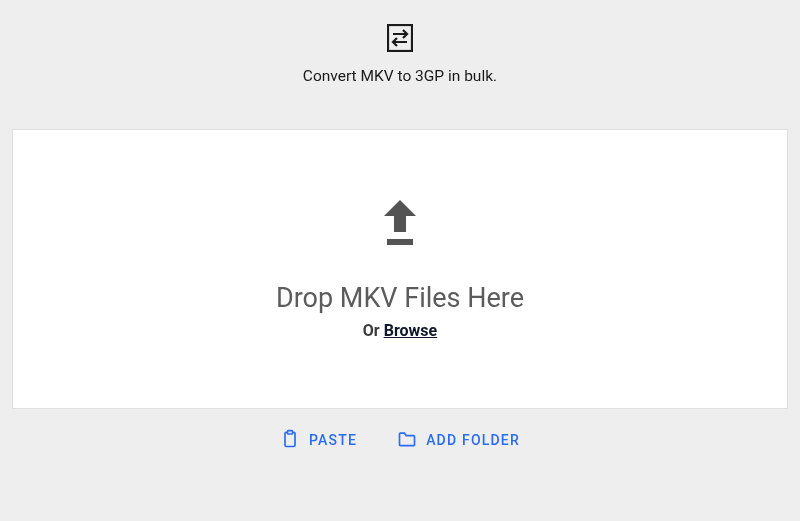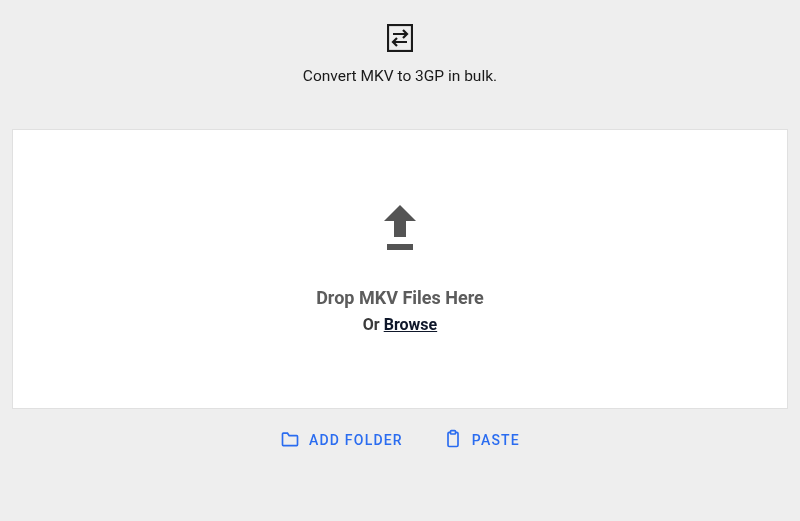--- a/index.html
+++ b/index.html
@@ -56,8 +56,8 @@
     }
     .drop-title {
       margin-top: 30px;
-      font-size: 18px;
-      font-weight: 700;
+      font-size: 27px;
+      font-weight: 400;
       color: #5c5c5c;
     }
     .drop-sub {

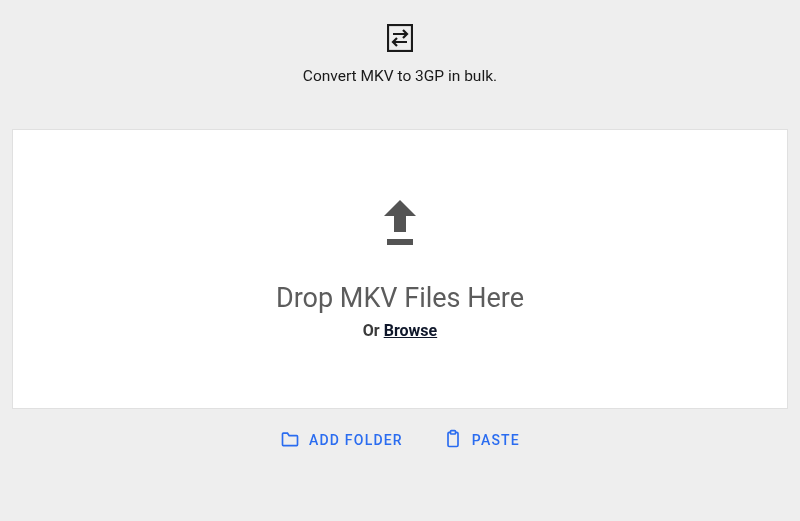--- a/index.html
+++ b/index.html
@@ -129,20 +129,20 @@
   <button class="action-button">
     <span>
       <svg viewBox="0 0 24 24" fill="none" stroke="#2a6cf0" stroke-width="2">
-        <path d="M 3 7 L 3 19 C 3 19.5 3.5 20 4 20 L 20 20 C 20.5 20 21 19.5 21 19 L 21 9 C 21 8.5 20.5 8 20 8 L 11 8 L 9 5 L 4 5 C 3.5 5 3 5.5 3 6 Z"></path>
-      </svg>
-    </span>
-    <span>ADD FOLDER</span>
-  </button>
-  <button class="action-button">
-    <span>
-      <svg viewBox="0 0 24 24" fill="none" stroke="#2a6cf0" stroke-width="2">
         <rect x="6" y="4" width="12" height="17" rx="1.5"></rect>
         <rect x="9" y="2" width="6" height="4" rx="1" fill="#eeeeee"></rect>
       </svg>
     </span>
     <span>PASTE</span>
   </button>
+  <button class="action-button">
+    <span>
+      <svg viewBox="0 0 24 24" fill="none" stroke="#2a6cf0" stroke-width="2">
+        <path d="M 3 7 L 3 19 C 3 19.5 3.5 20 4 20 L 20 20 C 20.5 20 21 19.5 21 19 L 21 9 C 21 8.5 20.5 8 20 8 L 11 8 L 9 5 L 4 5 C 3.5 5 3 5.5 3 6 Z"></path>
+      </svg>
+    </span>
+    <span>ADD FOLDER</span>
+  </button>
 </div>
 
 </body></html>

